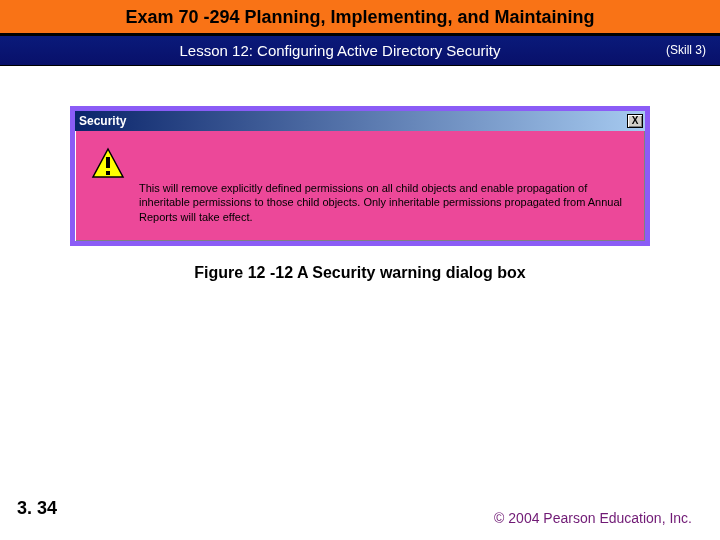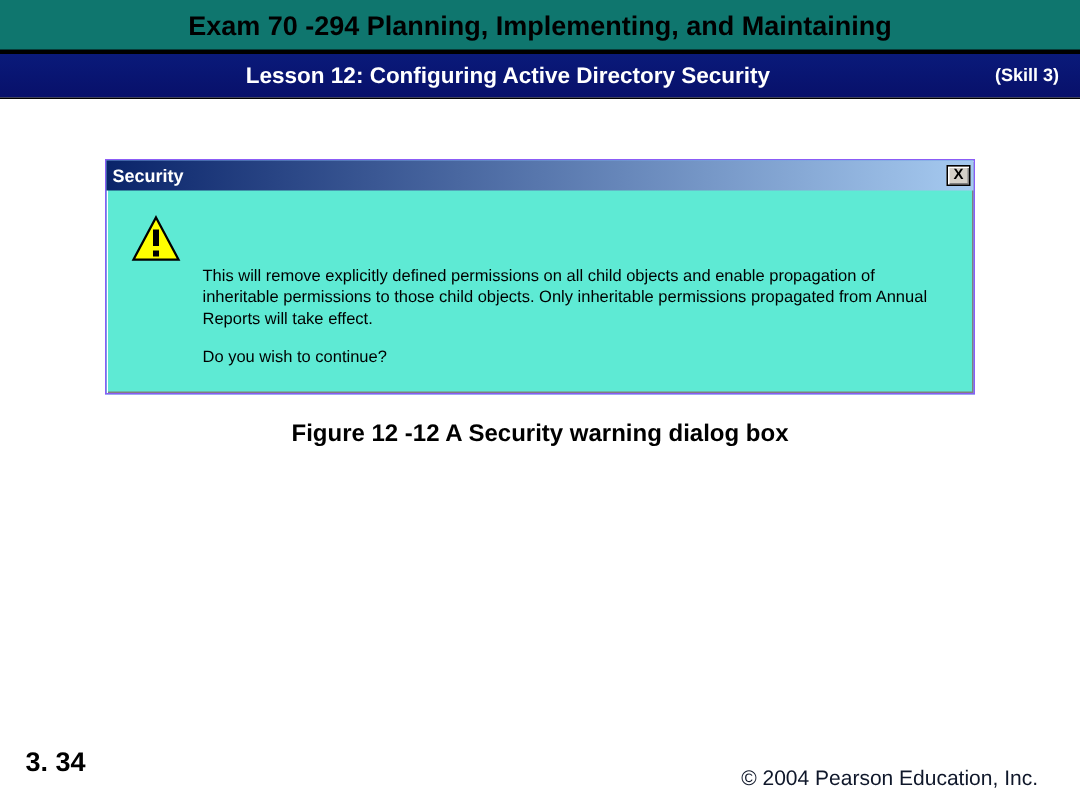--- a/index.html
+++ b/index.html
@@ -15,7 +15,7 @@
     position: relative;
   }
   .header {
-    background: #0f766e;
+    background: #f97316;
     text-align: center;
     padding: 6px 10px 4px;
     border-bottom: 3px solid #000;

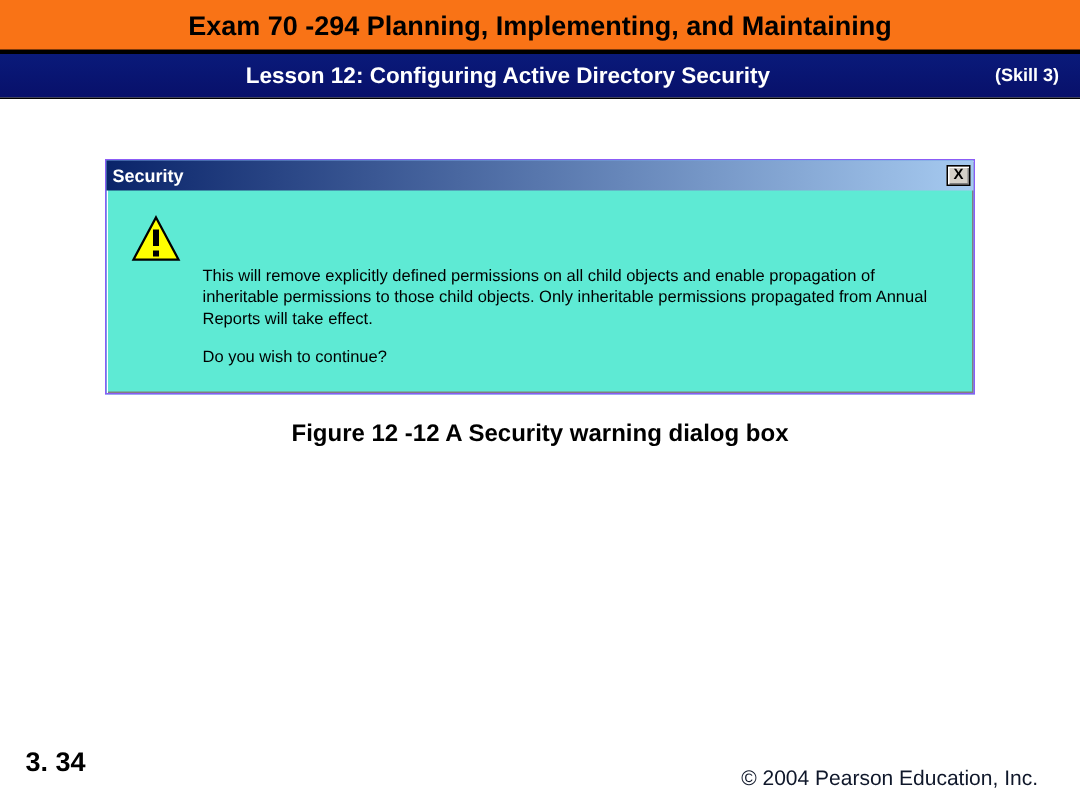--- a/index.html
+++ b/index.html
@@ -33,7 +33,7 @@
     display: flex;
     align-items: center;
     padding: 6px 14px;
-    font-weight: bold;
+    font-weight: normal;
     font-size: 15px;
     border-bottom: 1px solid #000;
   }

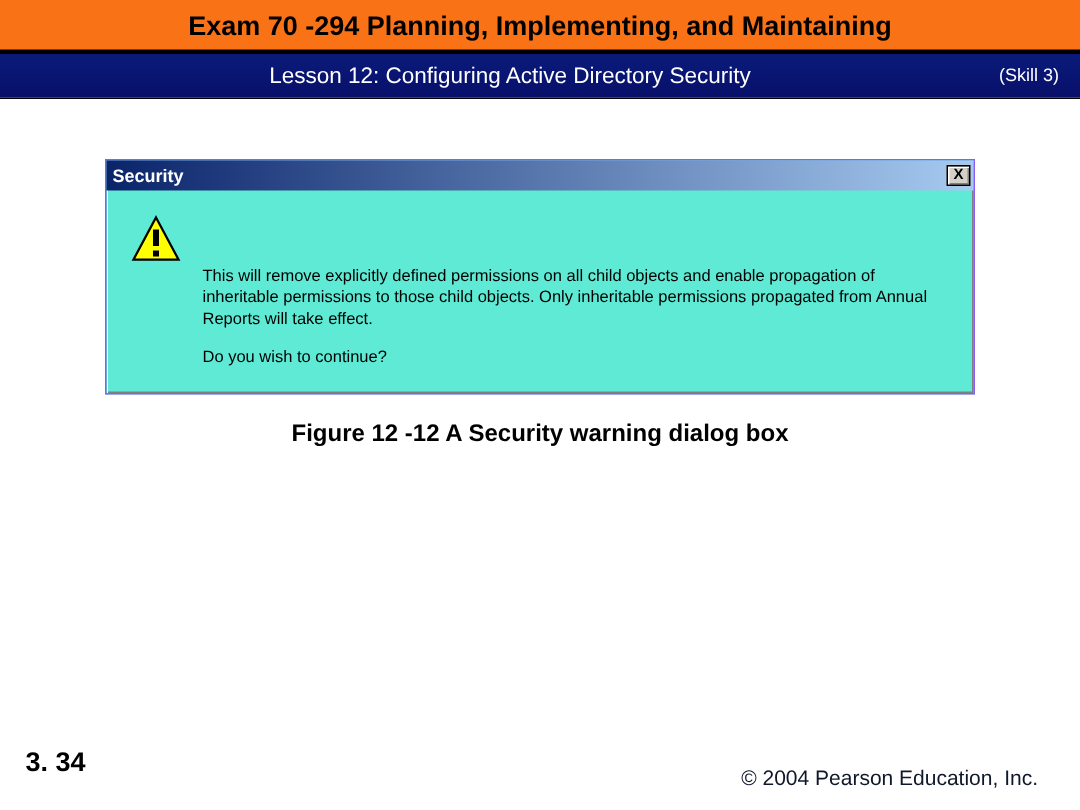--- a/index.html
+++ b/index.html
@@ -51,8 +51,8 @@
   .dialog {
     width: 580px;
     margin: 0 auto;
-    background: #5eead4;
-    border: 1px solid #8b5cf6;
+    background: #ec4899;
+    border: 5px solid #8b5cf6;
     box-shadow: inset 1px 1px 0 #fff, inset -1px -1px 0 #808080;
     font-family: Tahoma, Arial, sans-serif;
     font-size: 11px;

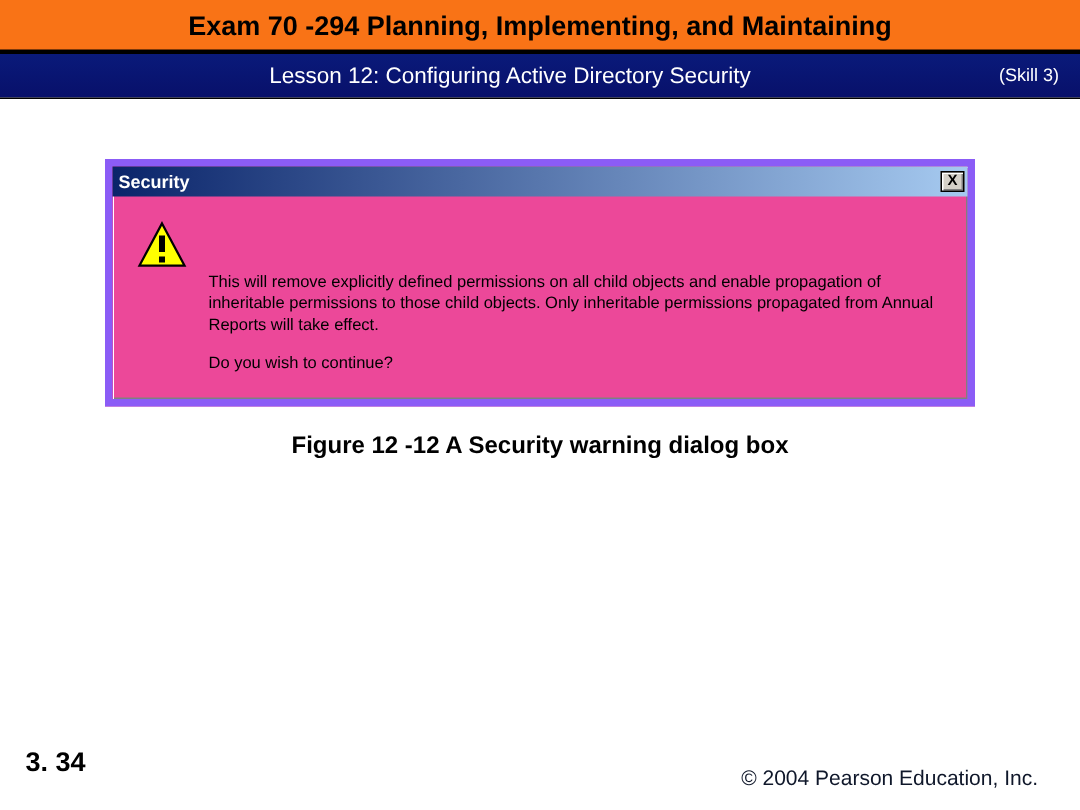--- a/index.html
+++ b/index.html
@@ -187,7 +187,6 @@
         </div>
         <div class="msg">
           <p>This will remove explicitly defined permissions on all child objects and enable propagation of inheritable permissions to those child objects. Only inheritable permissions propagated from Annual Reports will take effect.</p>
-          <p>Do you wish to continue?</p>
         </div>
       </div>
     </div>

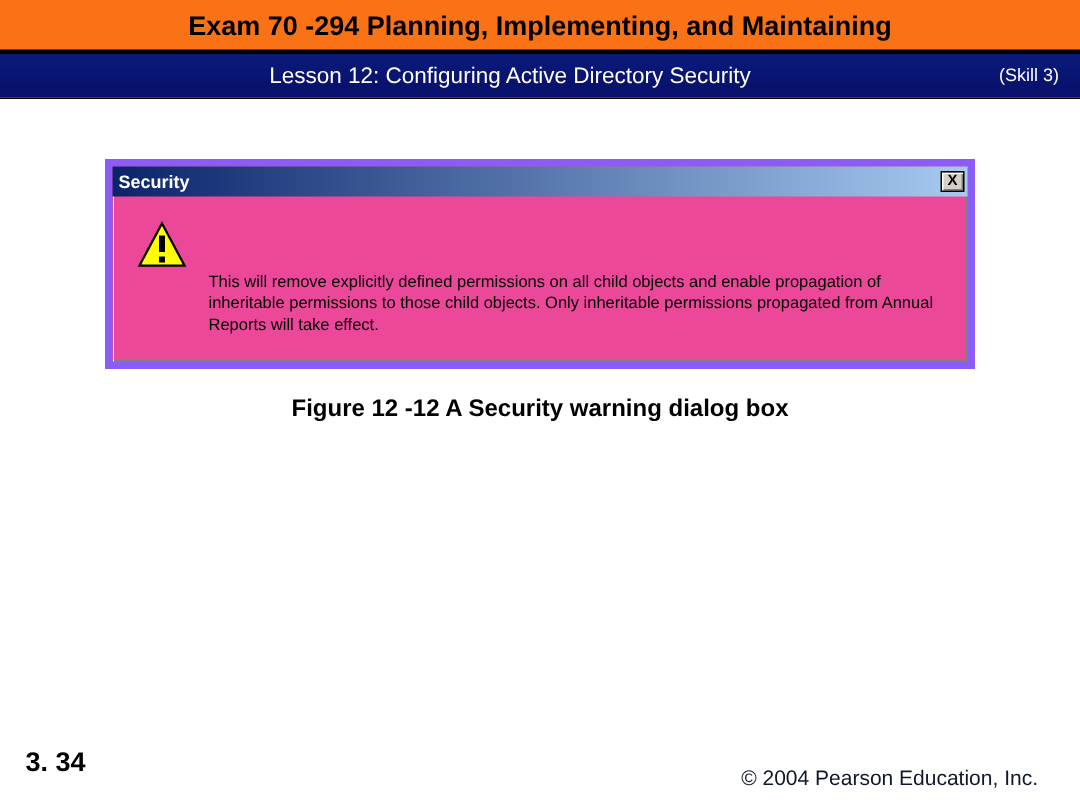--- a/index.html
+++ b/index.html
@@ -148,7 +148,7 @@
   }
   .copyright {
     margin-left: auto;
-    color: #0f172a;
+    color: #701a75;
     font-size: 14px;
   }
 </style>

